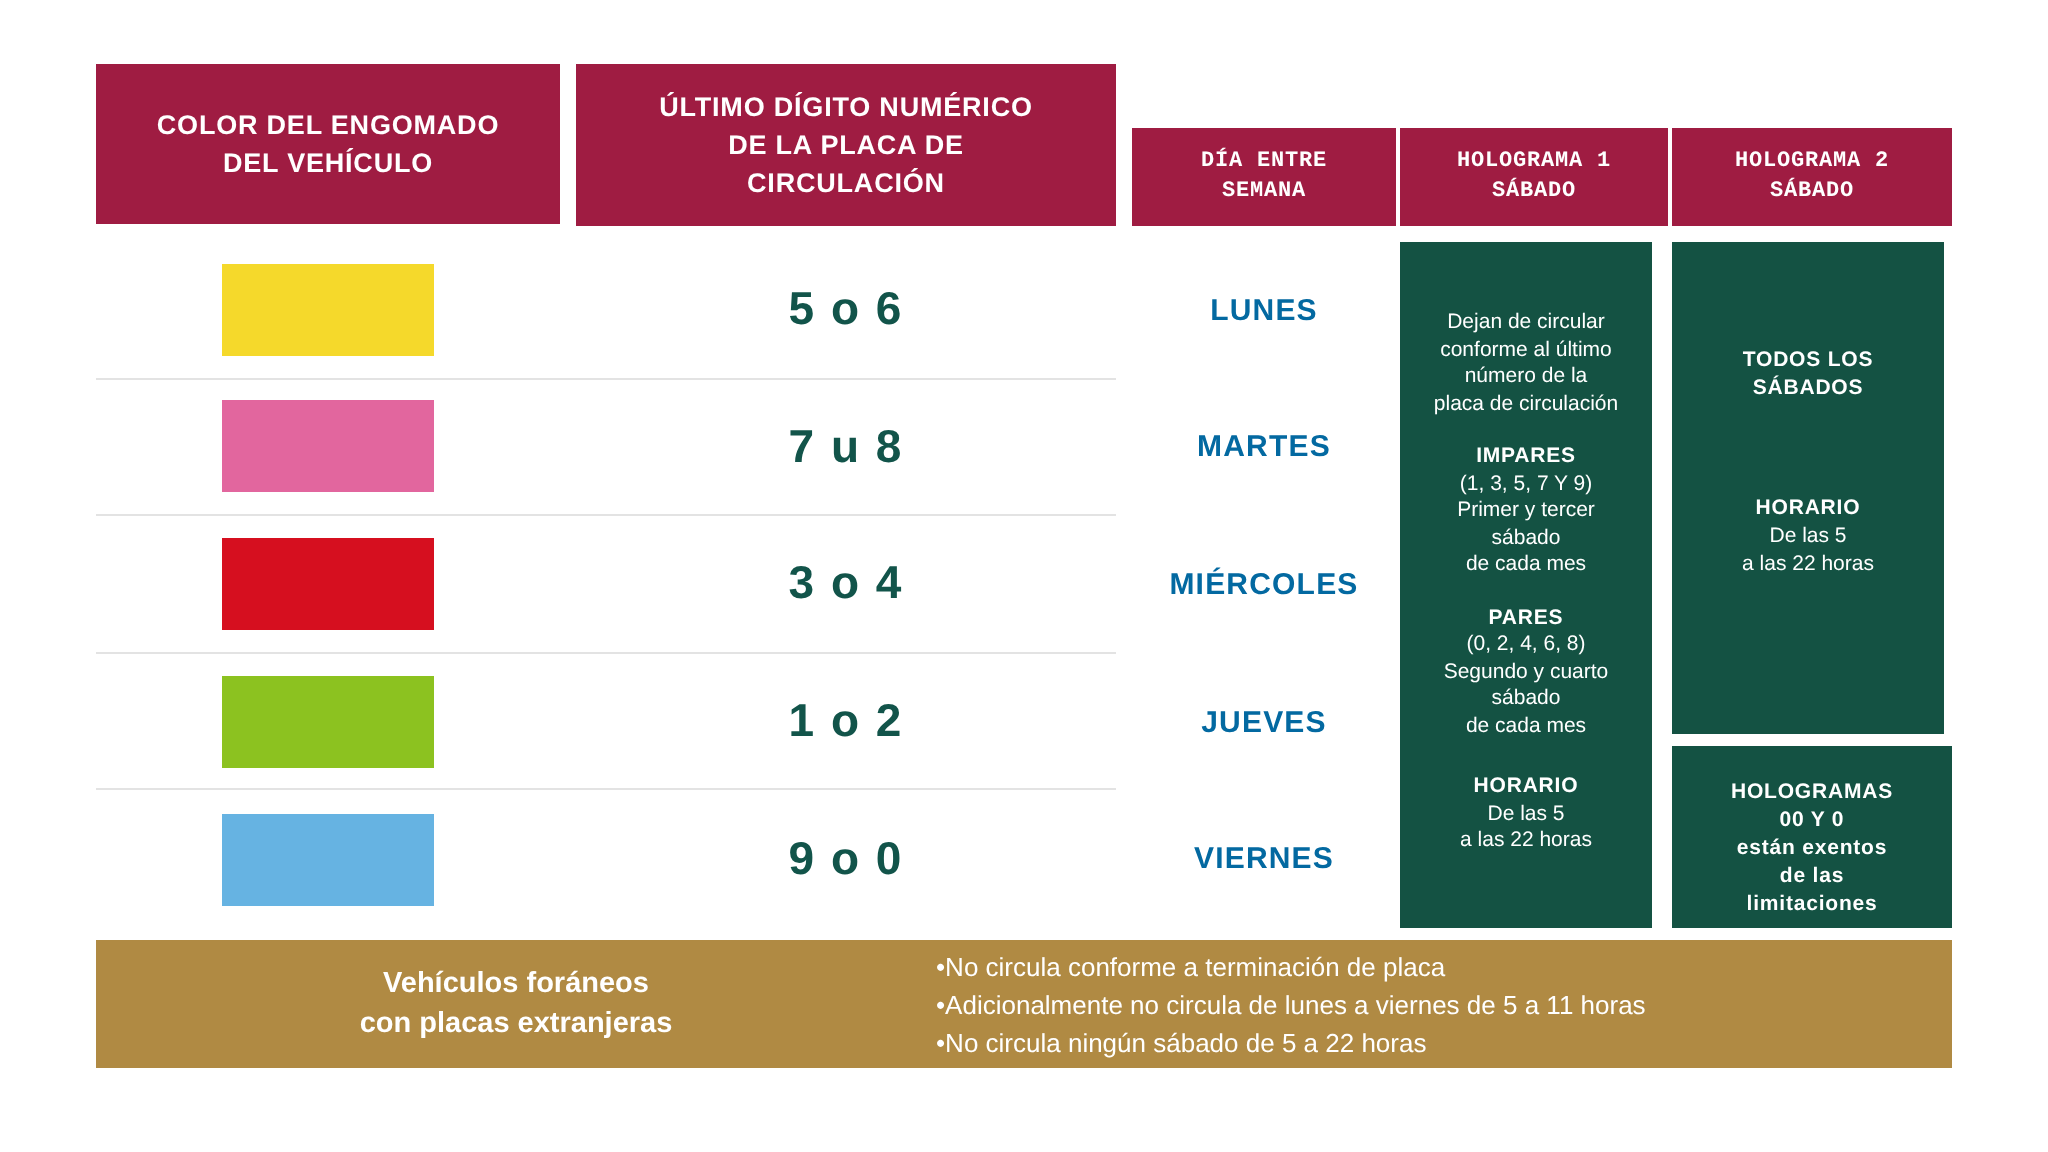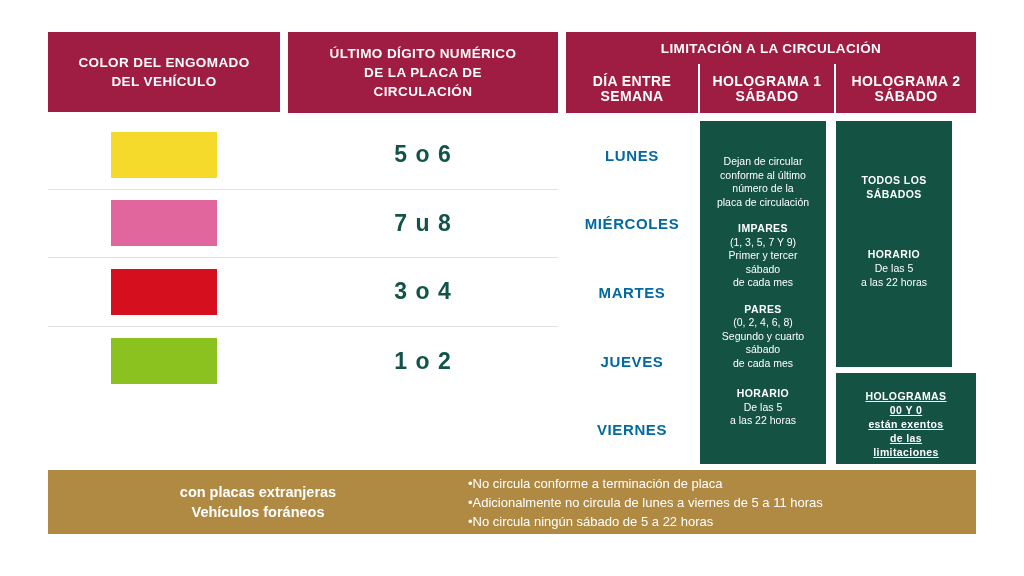--- a/index.html
+++ b/index.html
@@ -193,7 +193,6 @@
     </div>
   </div>
 
-  <div class="hdr hdr-limit-top">LIMITACIÓN A LA CIRCULACIÓN</div>
 
   <div class="hdr hdr-sub hdr-sub-dia">
     <div>

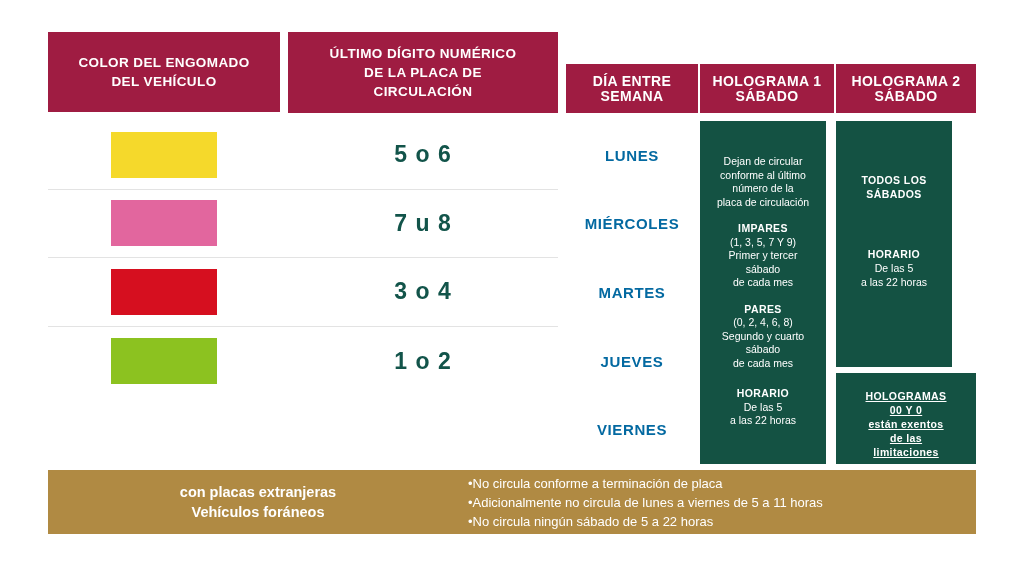--- a/index.html
+++ b/index.html
@@ -46,7 +46,7 @@
   }
   .hdr-sub {
     top: 64px; height: 49px;
-    font-size: 14px; line-height: 15px;
+    font-size: 11px; line-height: 15px; font-family: Liberation Mono, monospace;
   }
   .hdr-sub-dia  { left: 566px; width: 132px; }
   .hdr-sub-h1   { left: 700px; width: 134px; }

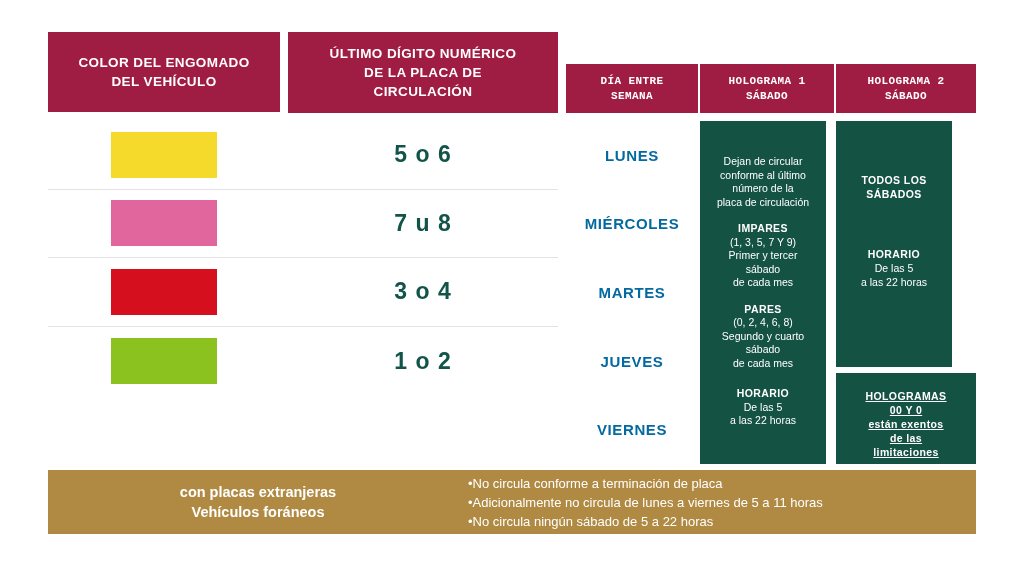--- a/index.html
+++ b/index.html
@@ -130,7 +130,7 @@
     line-height: 13.5px;
   }
   .panel-h2a {
-    left: 836px; top: 121px; width: 116px; height: 246px;
+    left: 836px; top: 121px; width: 136px; height: 246px;
     padding: 52px 10px 10px;
     font-size: 10.5px;
     line-height: 14px;

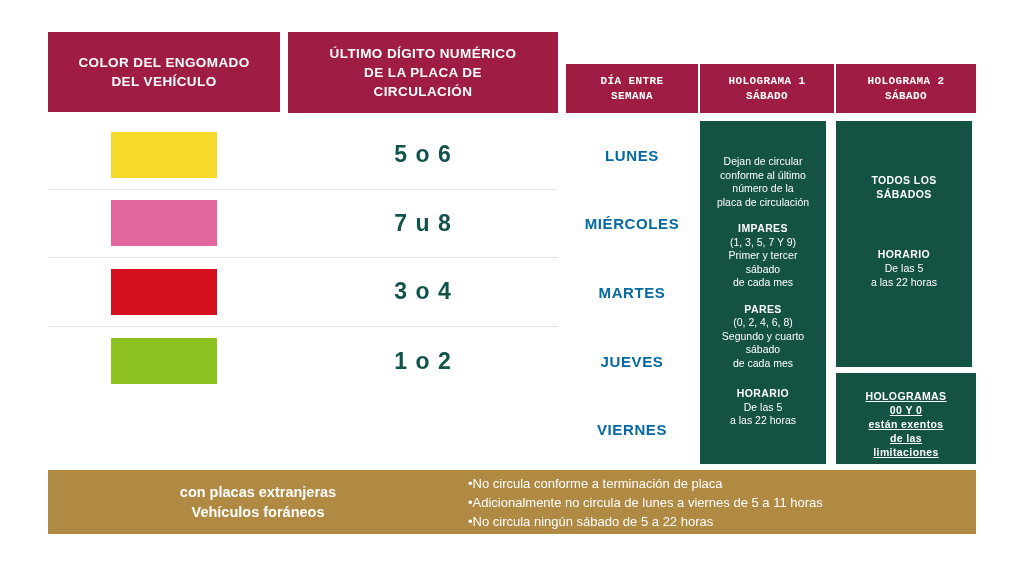--- a/index.html
+++ b/index.html
@@ -244,8 +244,8 @@
 
   <div class="days">
     <div class="day">LUNES</div>
+    <div class="day">MARTES</div>
     <div class="day">MIÉRCOLES</div>
-    <div class="day">MARTES</div>
     <div class="day">JUEVES</div>
     <div class="day">VIERNES</div>
   </div>

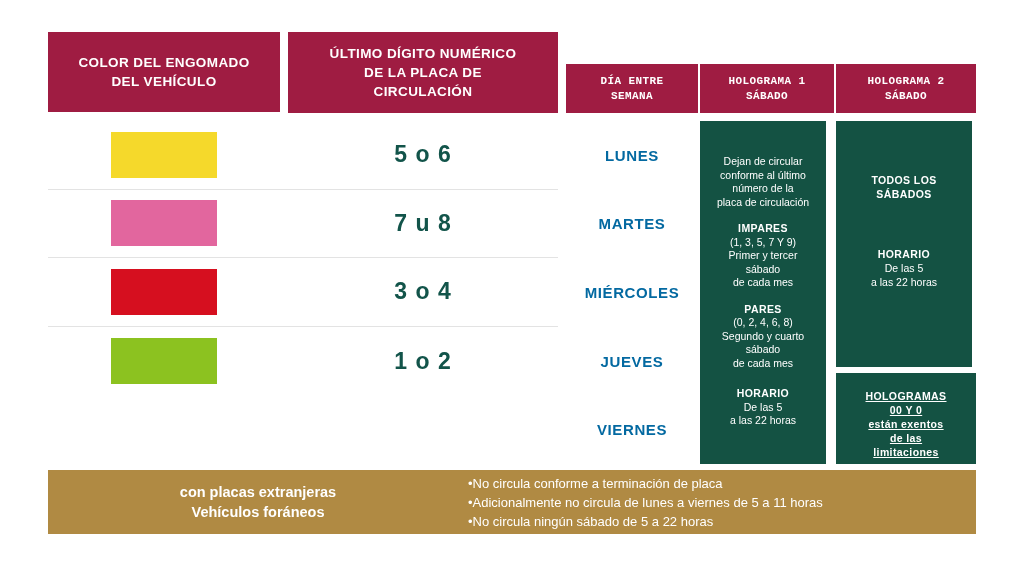--- a/index.html
+++ b/index.html
@@ -140,7 +140,6 @@
     padding: 16px 20px;
     font-size: 10.5px;
     line-height: 14px;
-    text-decoration: underline;
   }
   .p-strong { font-weight: bold; letter-spacing: .4px; }
   .p-block { margin-bottom: 13px; }

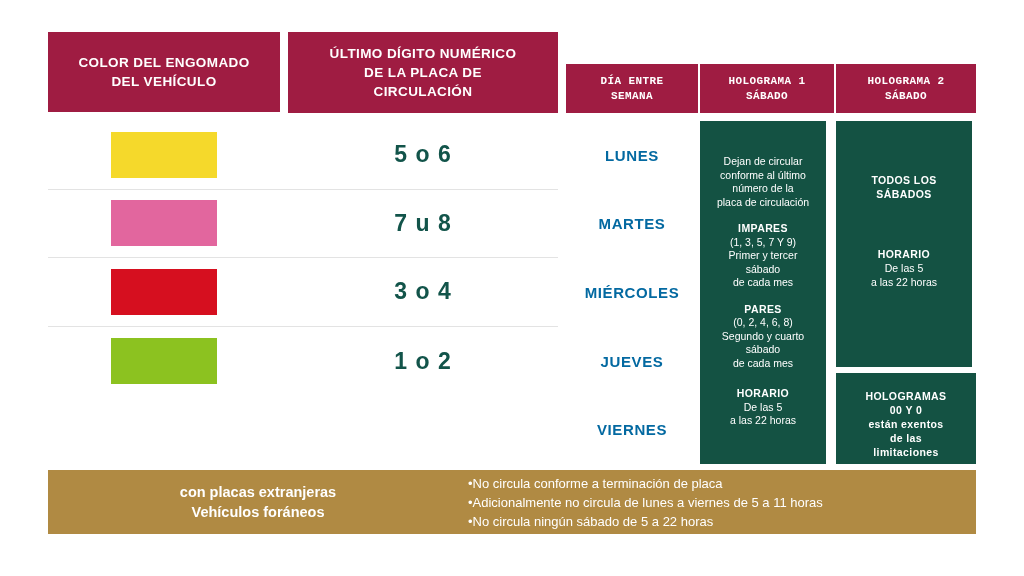--- a/index.html
+++ b/index.html
@@ -239,6 +239,12 @@
       </div>
       <div class="digit-cell">1 o 2</div>
     </div>
+    <div class="row">
+      <div class="swatch-cell">
+        <div class="swatch" style="background:#66b3e2"></div>
+      </div>
+      <div class="digit-cell">9 o 0</div>
+    </div>
   </div>
 
   <div class="days">

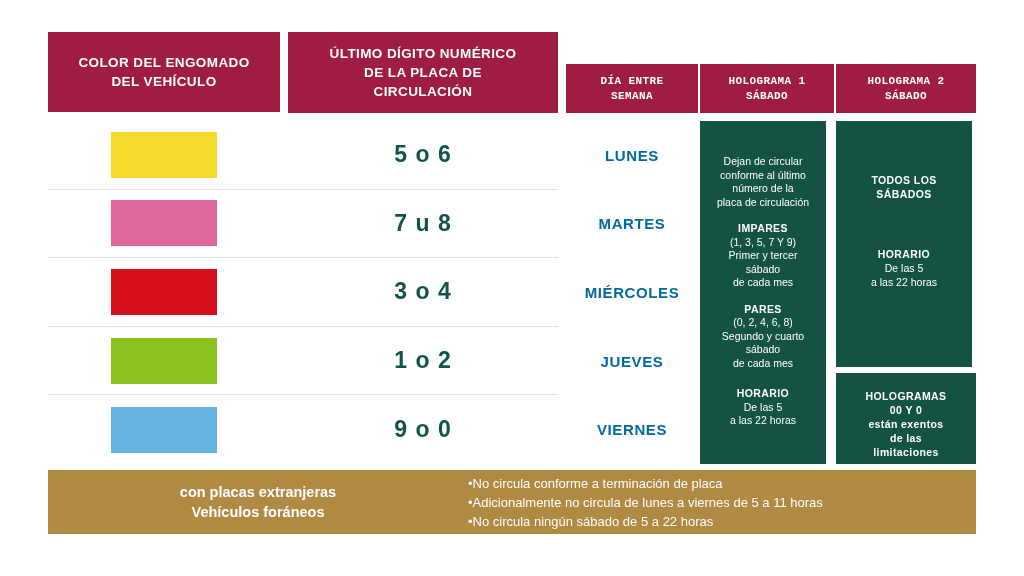--- a/index.html
+++ b/index.html
@@ -305,8 +305,8 @@
 
   <div class="footer">
     <div class="footer-left">
+      <div>Vehículos foráneos</div>
       <div>con placas extranjeras</div>
-      <div>Vehículos foráneos</div>
     </div>
     <div class="footer-right">
       <div>•No circula conforme a terminación de placa</div>

